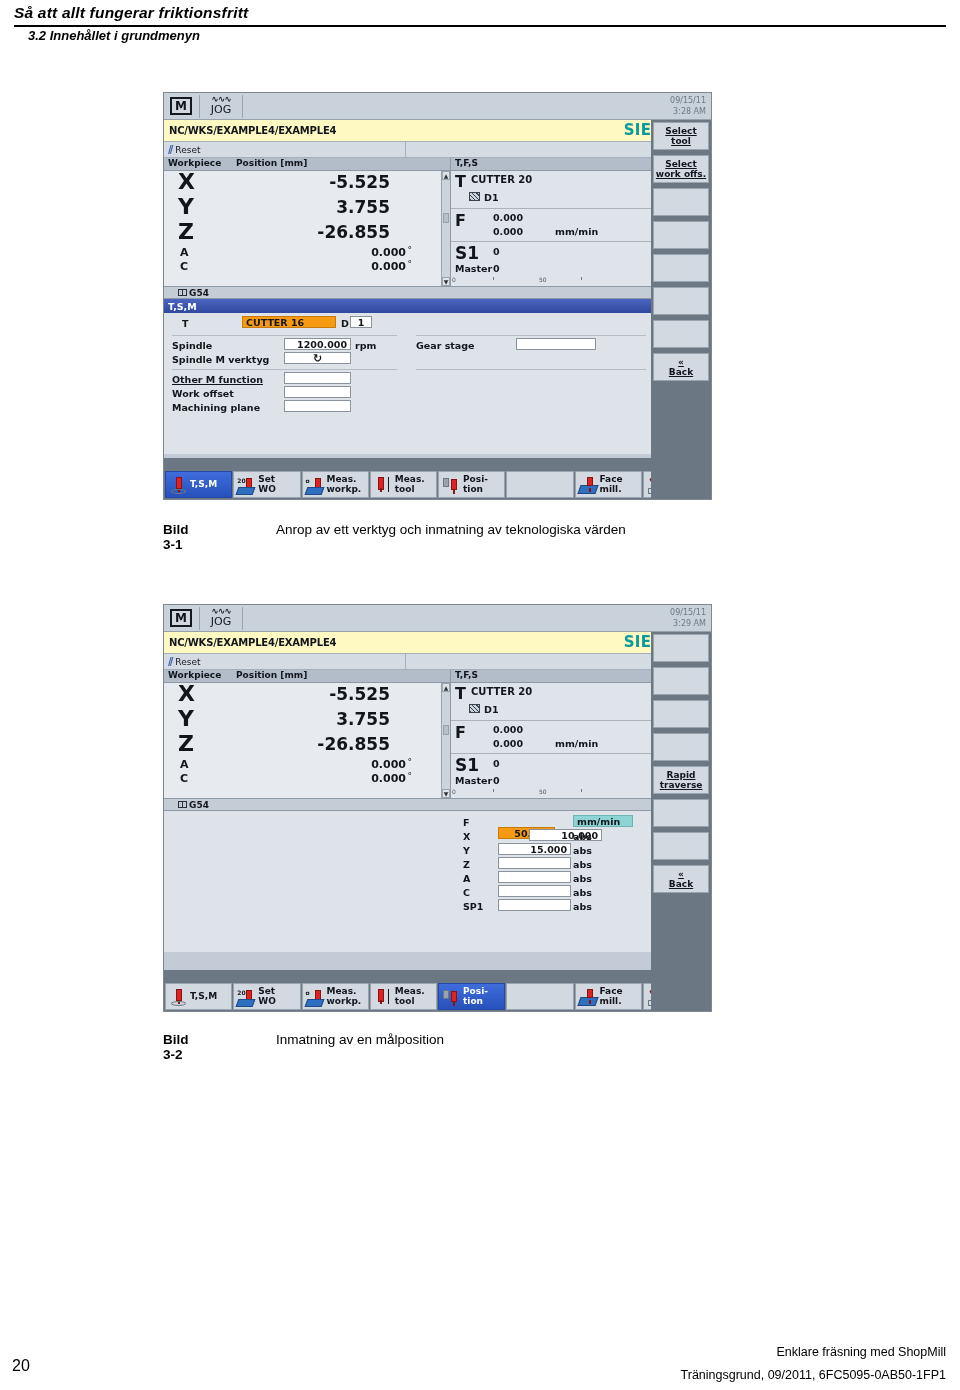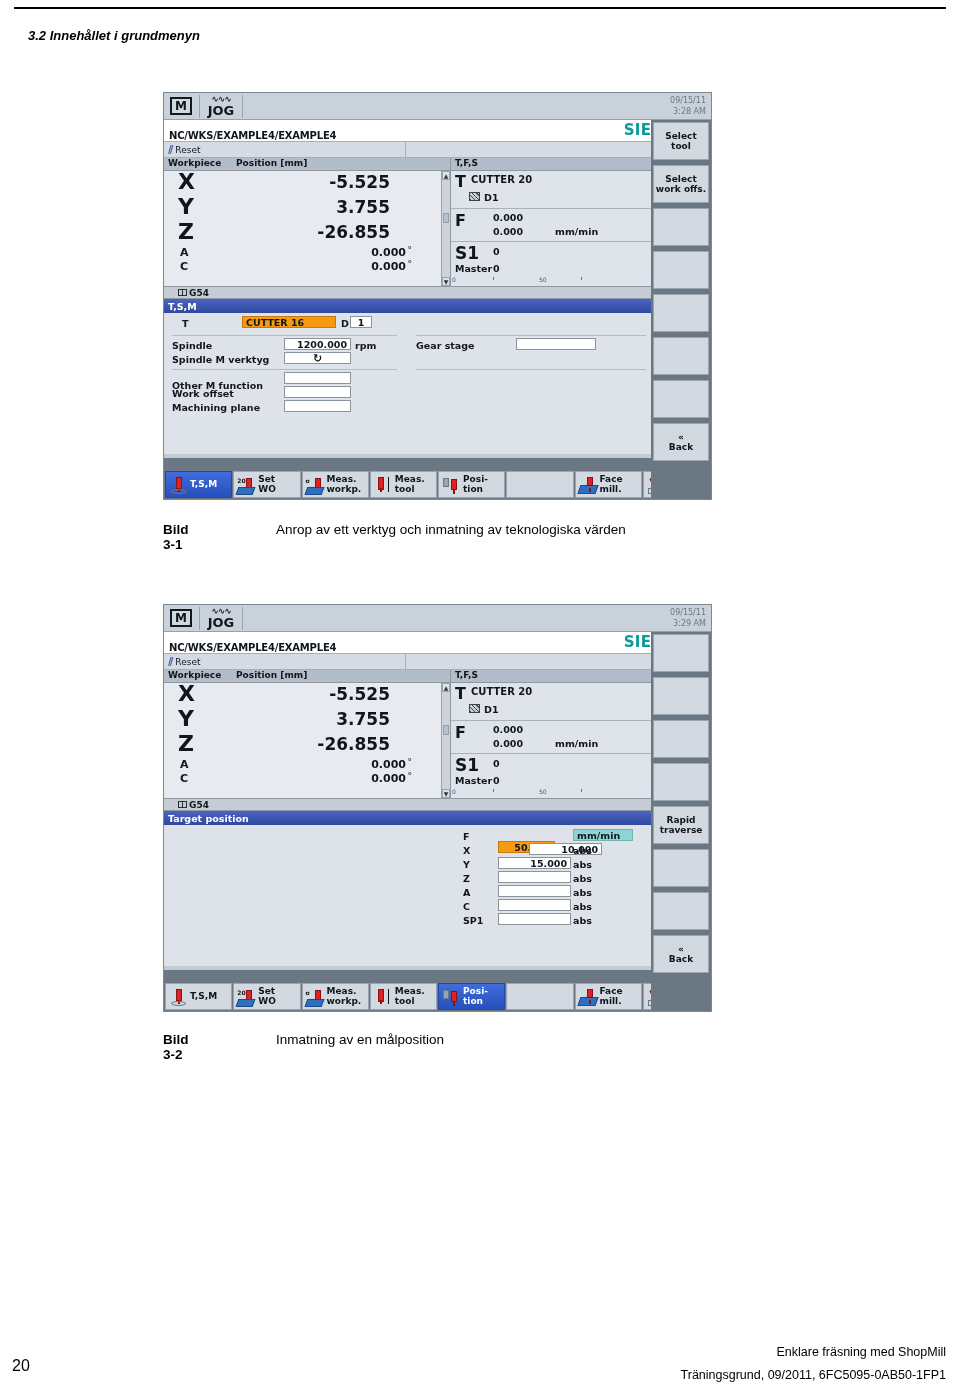--- a/index.html
+++ b/index.html
@@ -160,6 +160,7 @@
 <body>
 
 <div class="pg-head">
+  <div class="pg-head-title">Så att allt fungerar friktionsfritt</div>
   <div class="pg-head-rule"></div>
 </div>
 <div class="pg-sub">3.2 Innehållet i grundmenyn</div>

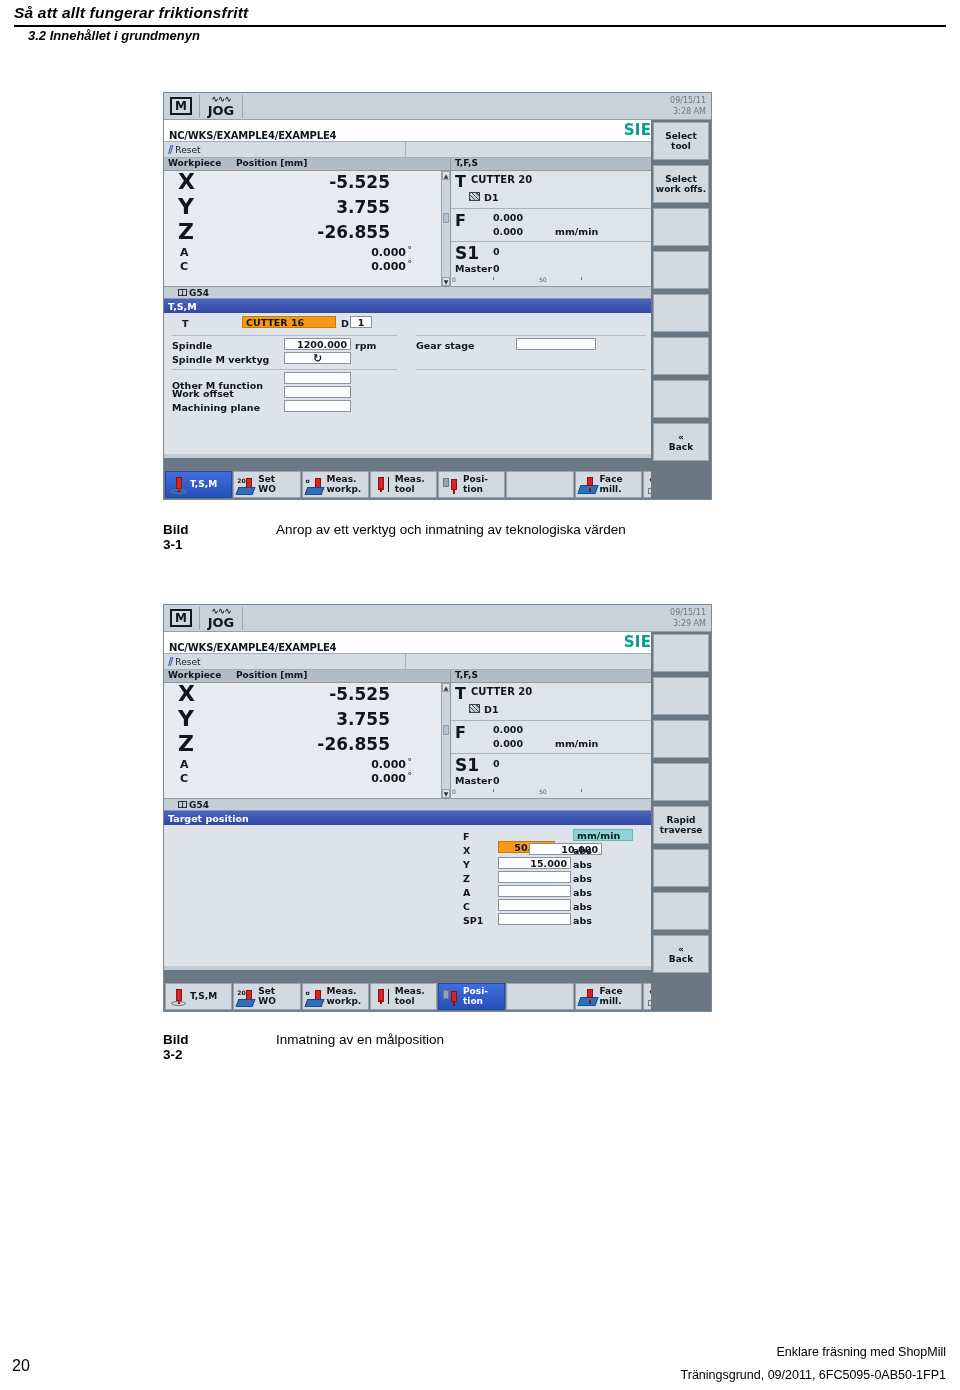--- a/index.html
+++ b/index.html
@@ -48,7 +48,7 @@
   .h-div{ position:absolute; top:2px; width:1px; height:23px; background:#9aa4ae; }
   .h-jog{ position:absolute; left:42px; top:2px; width:30px; text-align:center; line-height:1; }
   .h-jog .wv{ font-size:9px; letter-spacing:-1px; color:#1b2026; font-weight:bold; }
-  .h-jog .tx{ font-size:13px; font-weight:bold; margin-top:16px; }
+  .h-jog .tx{ font-size:11px; font-weight:normal; margin-top:16px; }
   .h-clock{ position:absolute; right:5px; top:2px; text-align:right; font-size:8px; color:#6c7884; line-height:11px; }
 
   

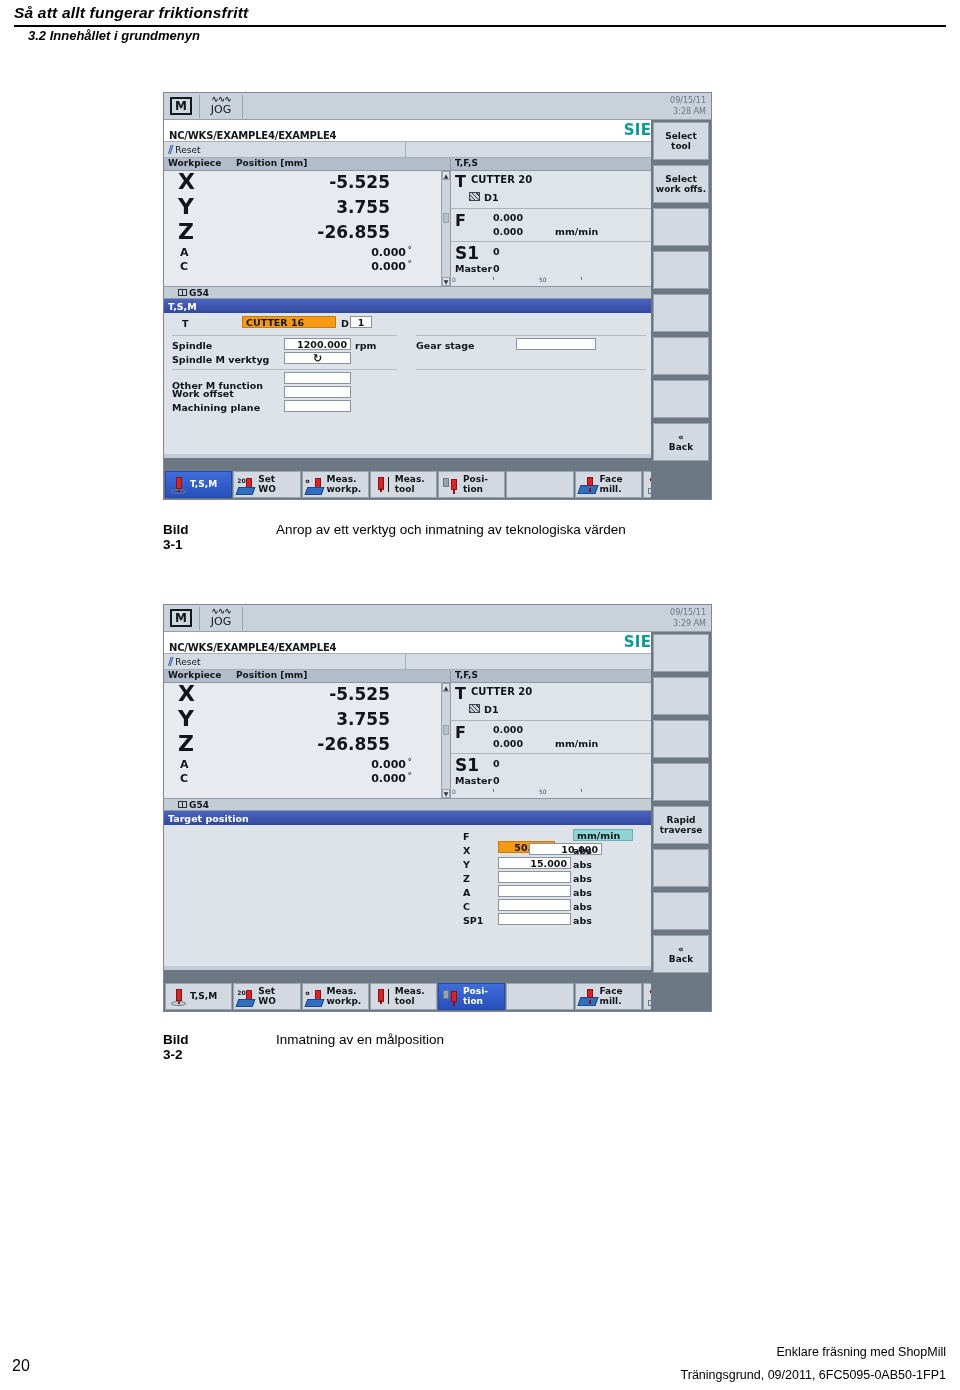--- a/index.html
+++ b/index.html
@@ -53,8 +53,8 @@
 
   
   .h-path{
-    position:relative; height:22px; background:#ffffff;
-    border-bottom:1px solid #a6b0ba; display:flex; align-items:flex-end;
+    position:relative; height:22px; background:#fef9c3;
+    border-bottom:1px solid #a6b0ba; display:flex; align-items:center;
   }
   .h-path .p{ padding-left:5px; font-size:10px; font-weight:bold; letter-spacing:-.2px; }
   .h-siemens{

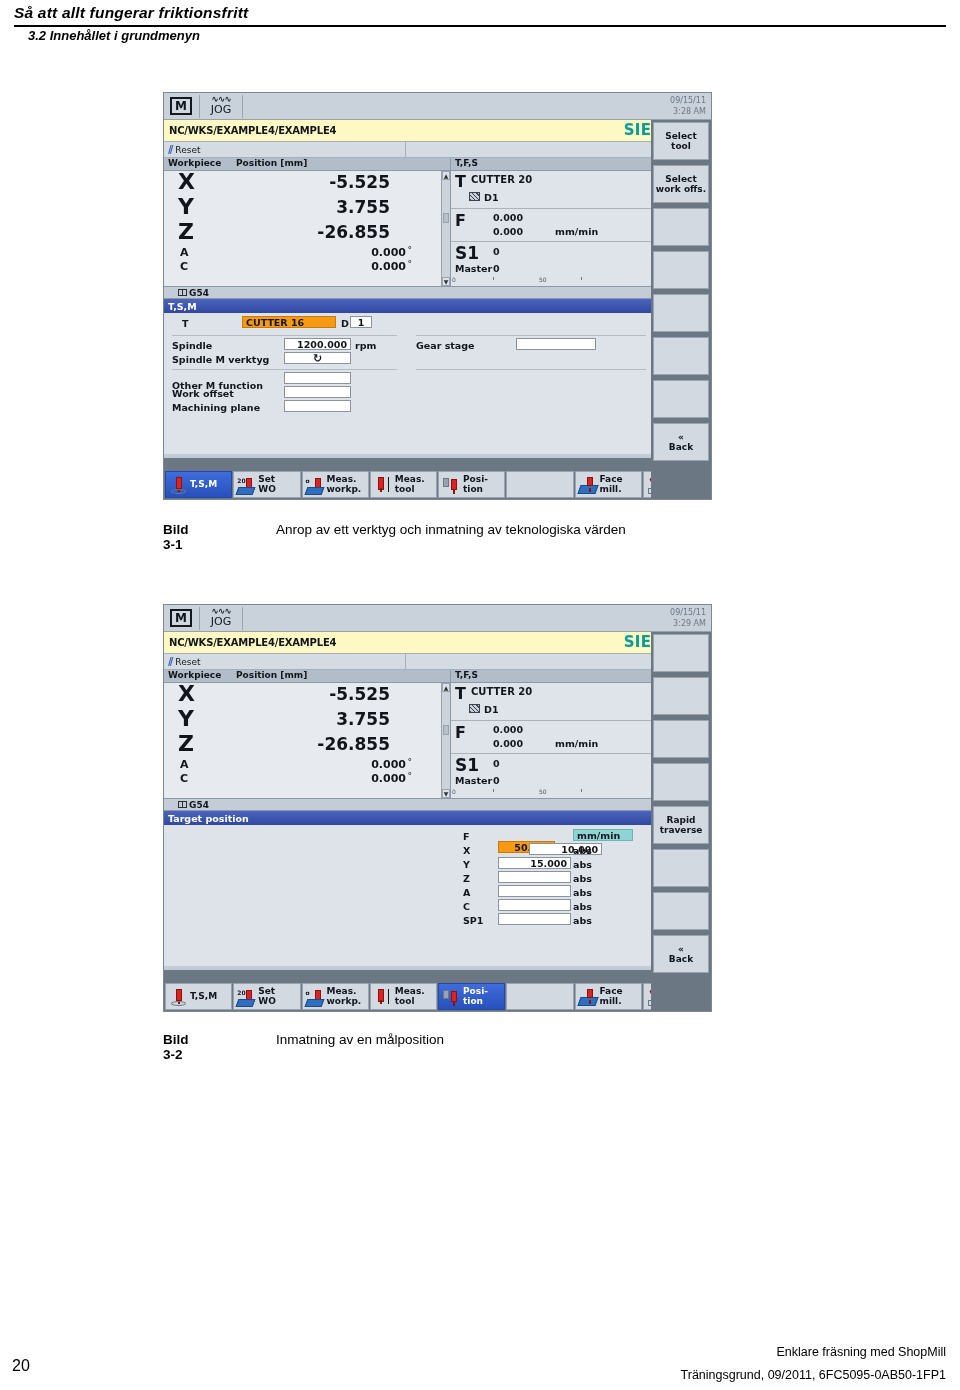--- a/index.html
+++ b/index.html
@@ -135,9 +135,9 @@
   
   .vsk-col{ position:absolute; right:0; top:27px; width:60px; bottom:0; background:#6b7884; padding:2px; }
   .vsk{
-    width:100%; height:38px; background:#d2d9e0; border:1px solid #9aa4ae;
+    width:100%; height:28px; background:#d2d9e0; border:1px solid #9aa4ae;
     margin-bottom:5px; display:flex; align-items:center; justify-content:center;
-    text-align:center; font-size:9px; font-weight:bold; line-height:10px; color:#12161c;
+    text-align:center; font-size:9px; font-weight:bold; line-height:10px; color:#12161c;text-decoration:underline;
   }
   .vsk.blank{ color:transparent; }
 

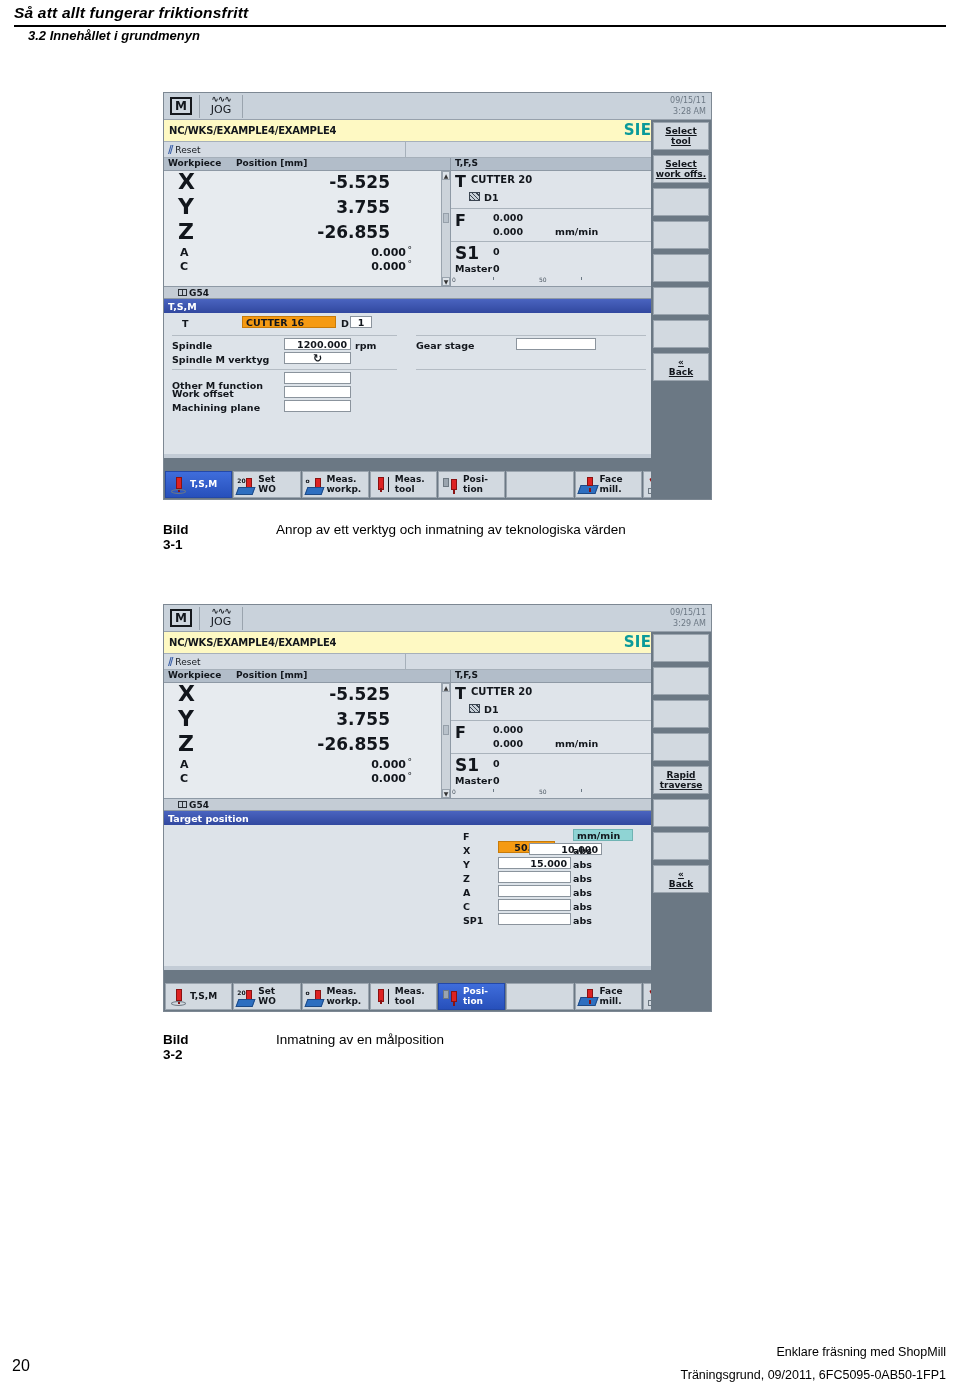--- a/index.html
+++ b/index.html
@@ -310,7 +310,7 @@
       <span class="hrline" style="left:8px;top:56px;width:225px;"></span>
       <span class="hrline" style="left:252px;top:56px;width:230px;"></span>
 
-      <span class="flbl" style="left:8px;top:67px;">Other M function</span>
+      <span class="flbl" style="left:8px;top:61px;text-decoration:underline;">Other M function</span>
       <span class="fld" style="left:120px;top:59px;width:67px;">
         <span></span>
         </span>

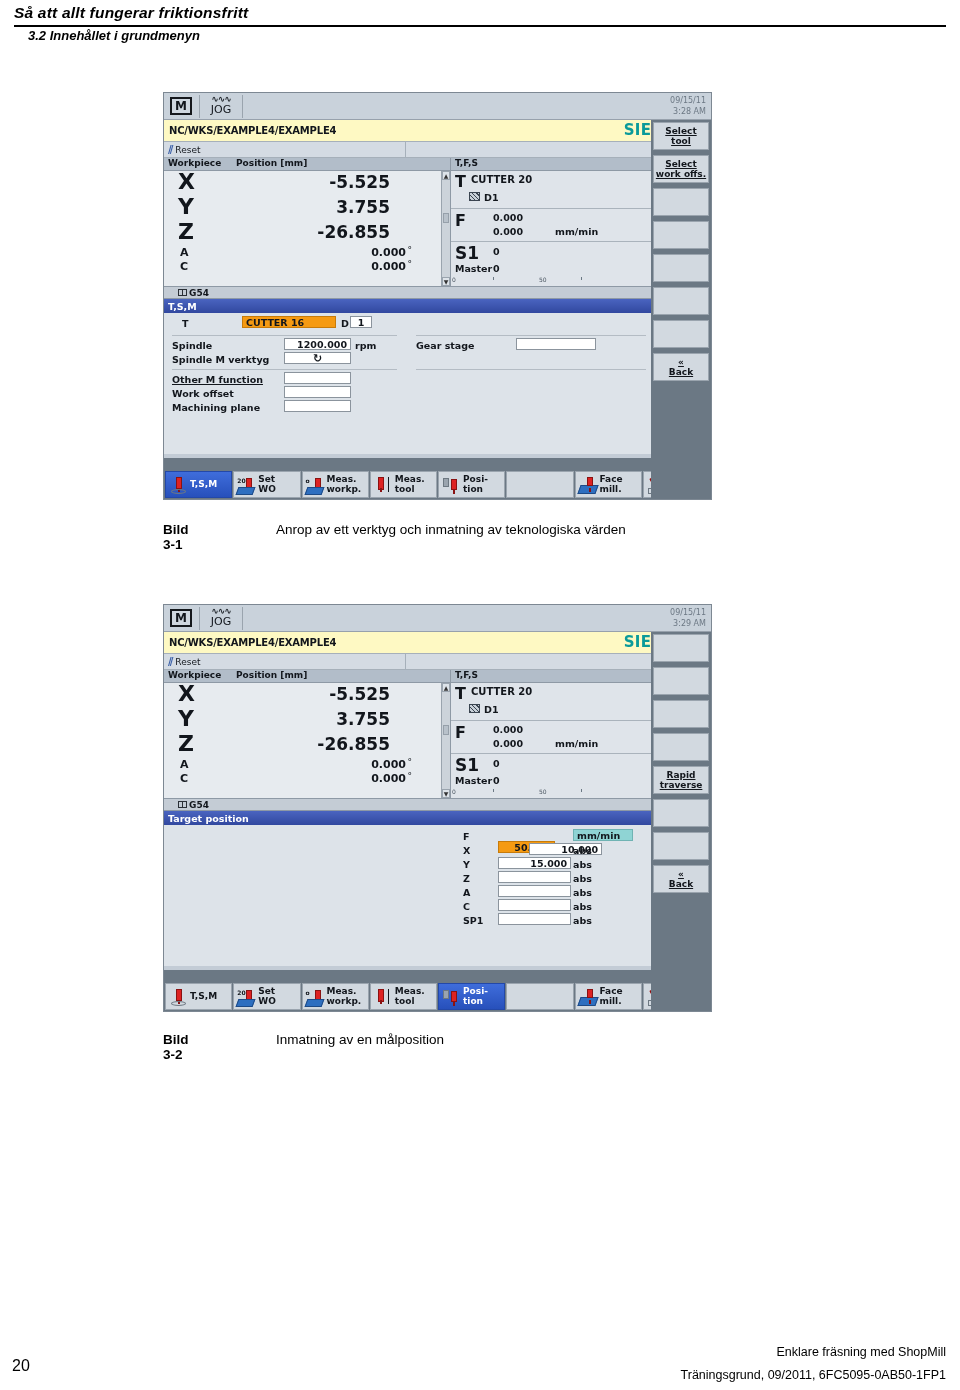--- a/index.html
+++ b/index.html
@@ -538,9 +538,6 @@
       <span class="gicon"></span>
       <span>G54</span>
     </div>
-      <div class="bluebar">
-      <span>Target position</span>
-    </div>
       <div class="form" style="height:141px;">
         <span class="flbl" style="left:299px;top:6px;">F</span>
         <span class="fld r orange" style="left:334px;top:16px;width:57px;">

